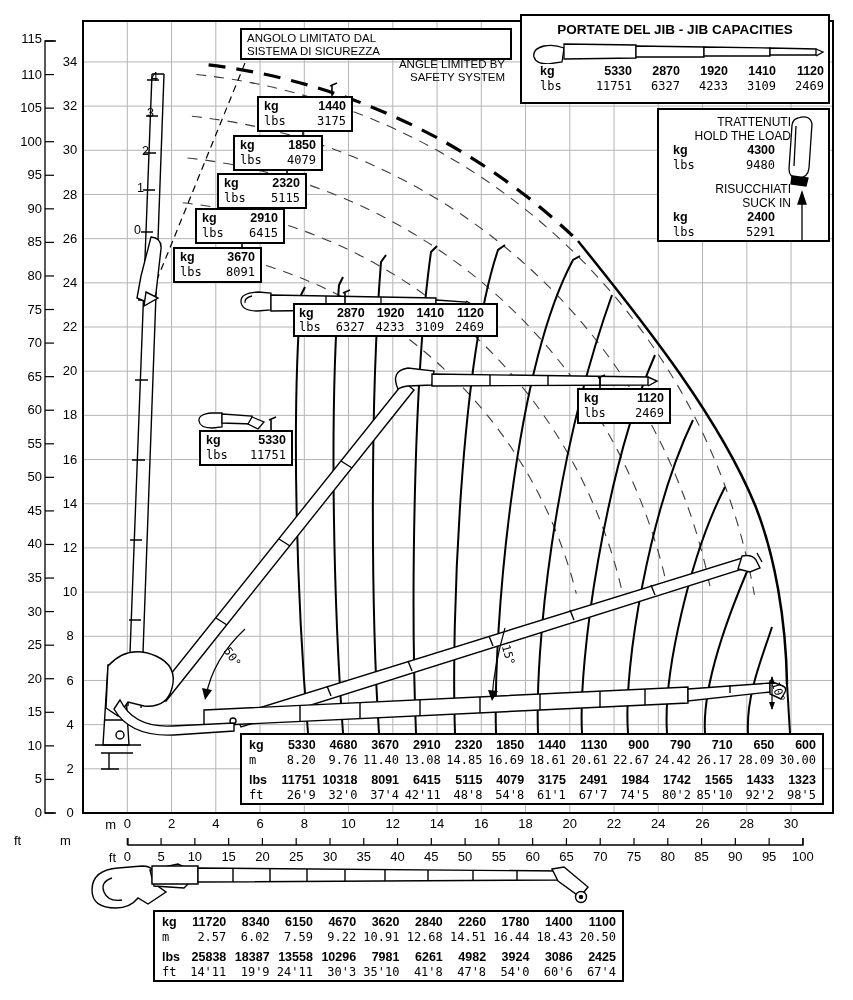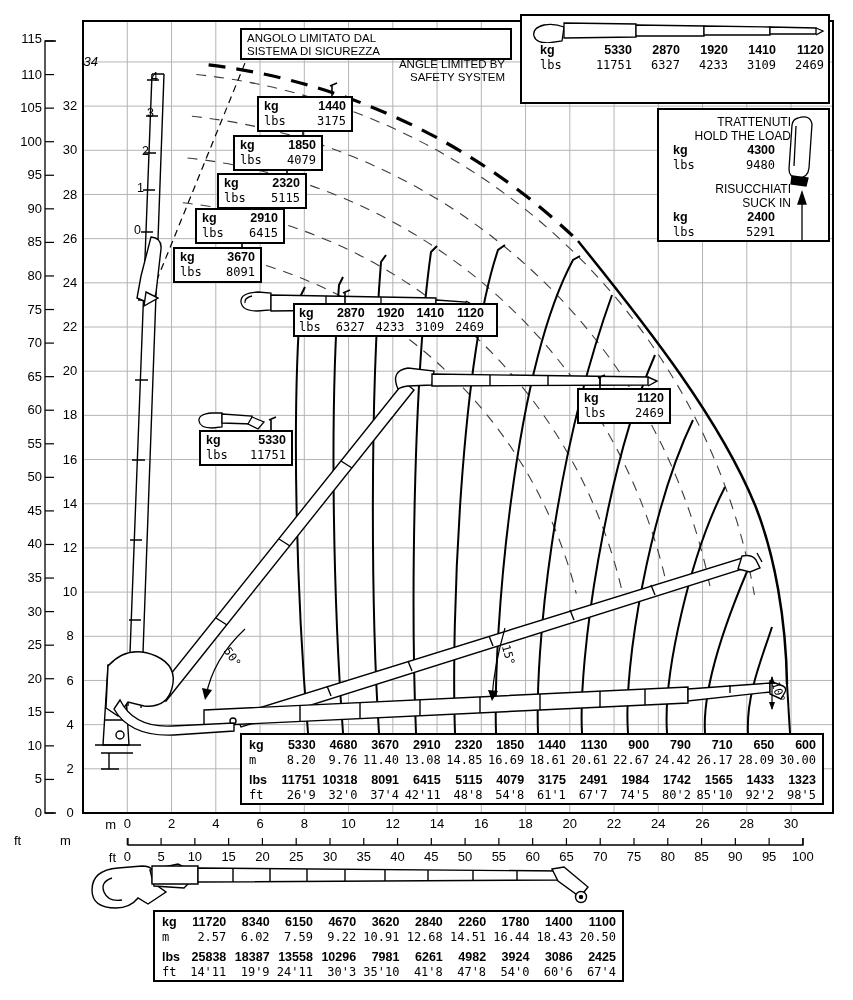--- a/index.html
+++ b/index.html
@@ -262,6 +262,7 @@
   </div>
 
   <div class="infobox" style="left:520px;top:14px;width:310px;height:90px;">
+    <div class="jibbox-title">PORTATE DEL JIB  -  JIB CAPACITIES</div>
     <svg width="306" height="26" viewBox="0 0 306 26" style="display:block;margin:1px 0 0 2px;">
       <g stroke="#000" stroke-width="1.3">
         <path d="M20,8 q-12,3 -10,11 q2,7 14,7 l14,-2 2,-14 q-10,-4 -20,-2 z" fill="#fff"></path>

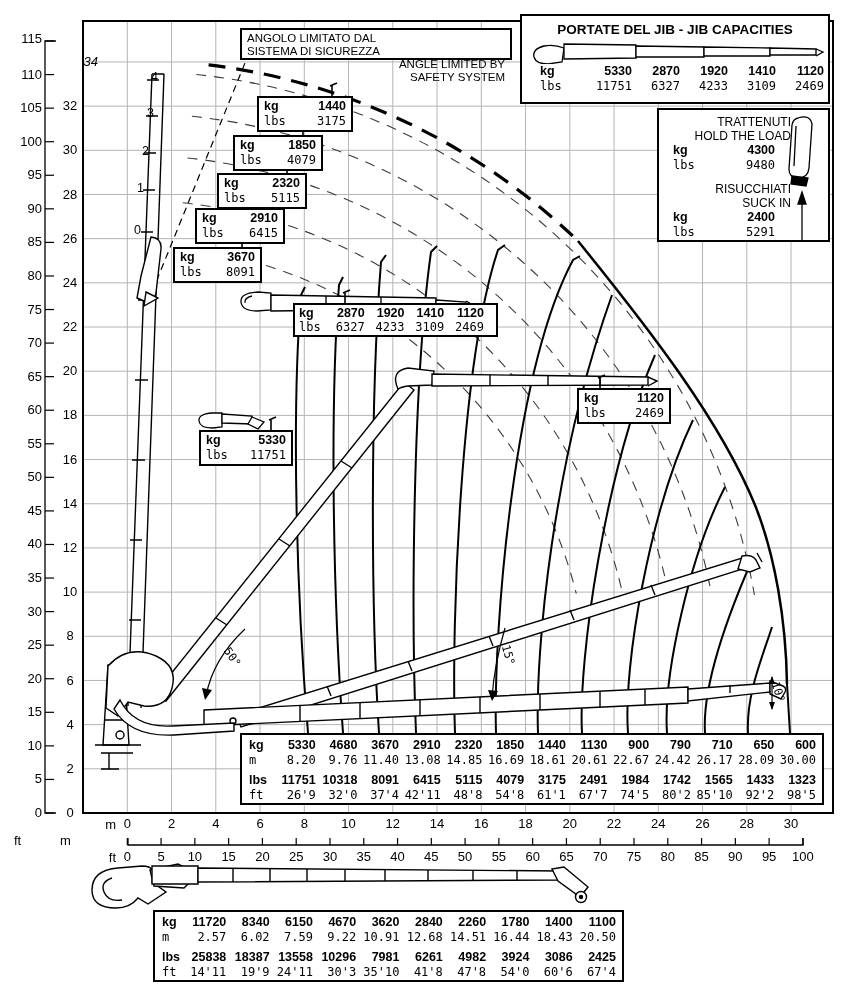--- a/index.html
+++ b/index.html
@@ -569,7 +569,7 @@
       <div class="axlab" style="left: 6px; top: 738.865px; width: 36px; text-align: right;">10</div>
       <div class="axlab" style="left: 6px; top: 772.43px; width: 36px; text-align: right;">5</div>
       <div class="axlab" style="left: 6px; top: 805.995px; width: 36px; text-align: right;">0</div>
-      <div class="axlab" style="left: 72px; top: 55px; width: 26px; text-align: right; font-style: italic;">34</div>
+      <div class="axlab" style="left: 57px; top: 55px; width: 26px; text-align: center;">34</div>
       <div class="axlab" style="left: 57px; top: 99.18px; width: 26px; text-align: center;">32</div>
       <div class="axlab" style="left: 57px; top: 143.36px; width: 26px; text-align: center;">30</div>
       <div class="axlab" style="left: 57px; top: 187.54px; width: 26px; text-align: center;">28</div>

